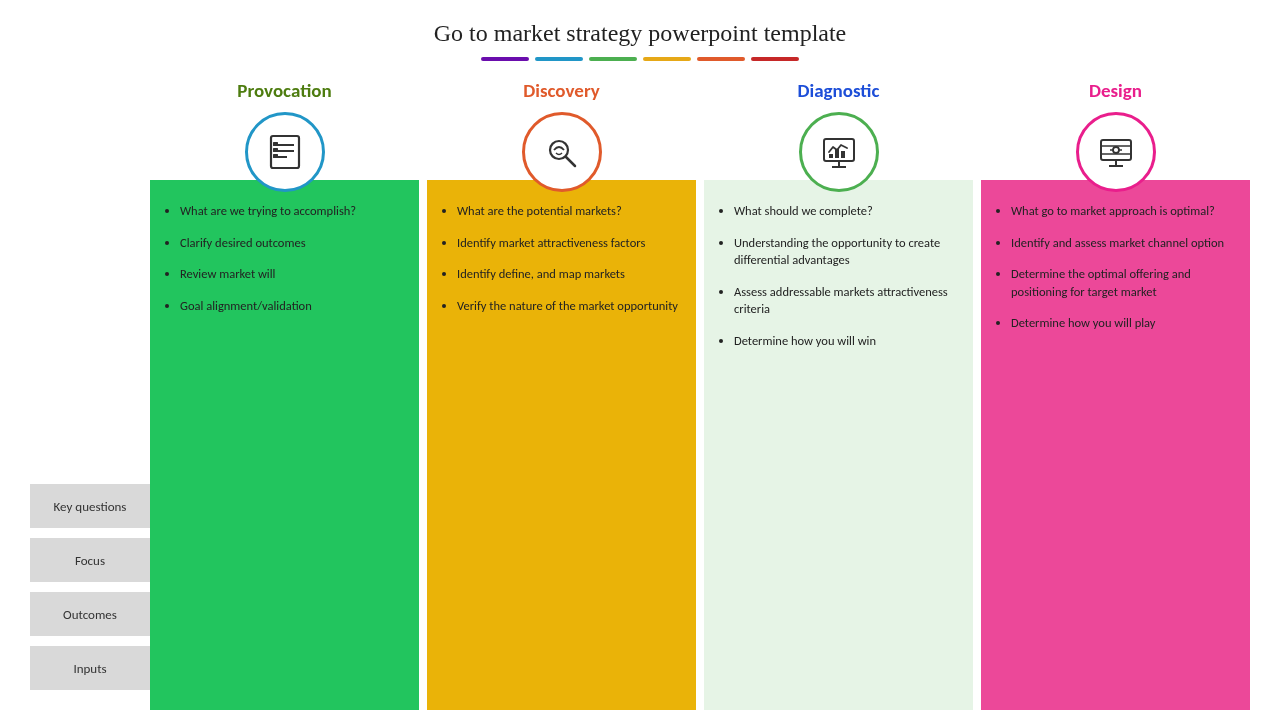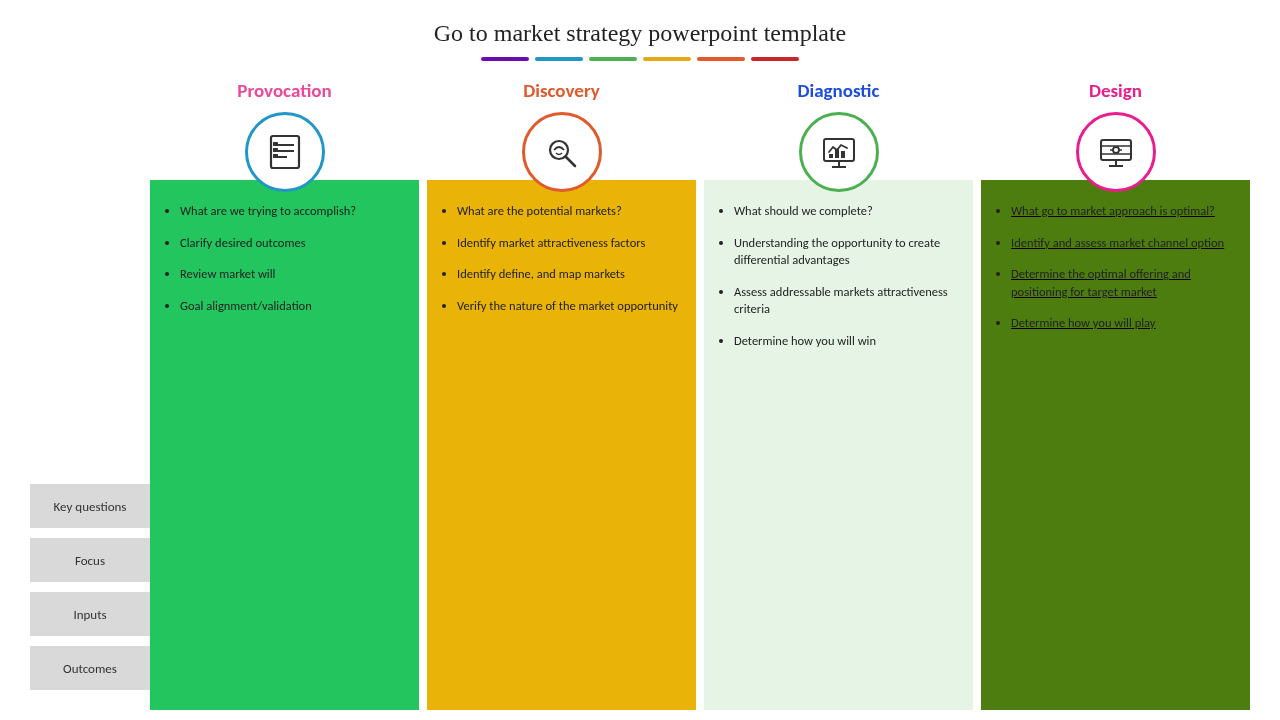--- a/index.html
+++ b/index.html
@@ -131,7 +131,7 @@
     }
 
     
-    .col-provocation .col-header { color: #ec4899; }
+    .col-provocation .col-header { color: #4d7c0f; }
     .col-provocation .icon-circle { border-color: #2196c7; }
     .col-provocation .col-body { background: #22c55e; }
 

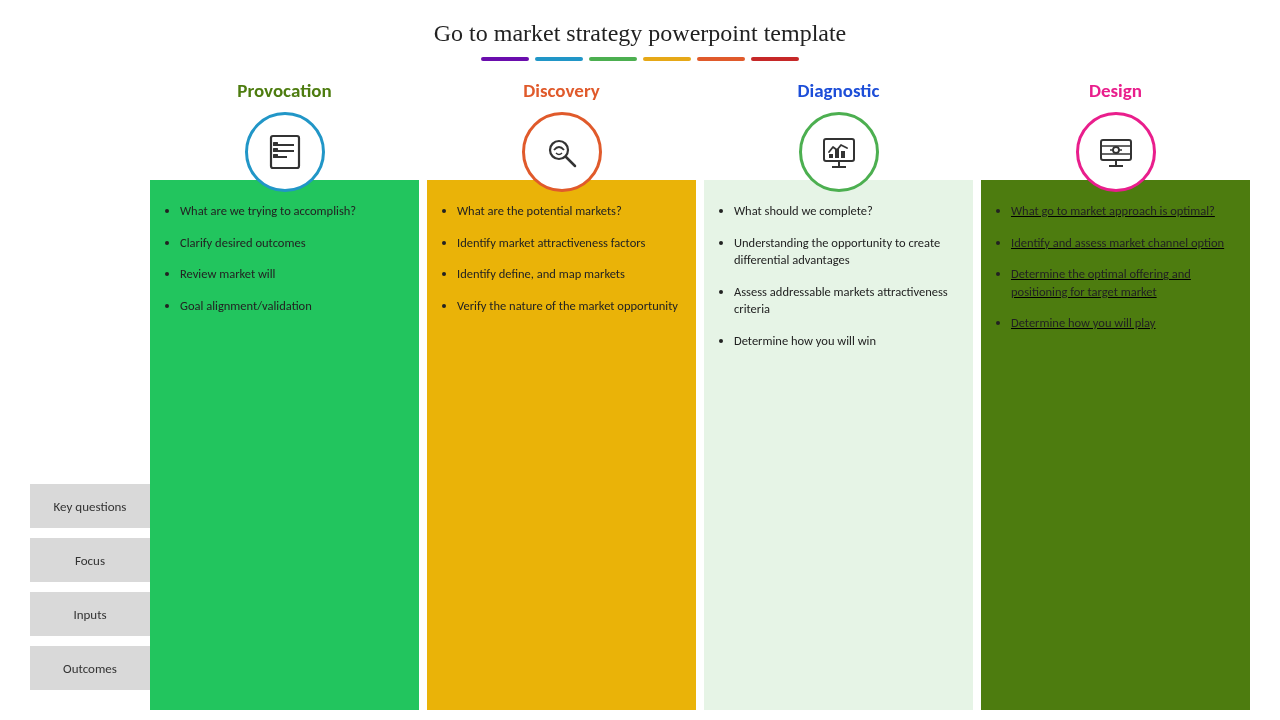--- a/index.html
+++ b/index.html
@@ -145,7 +145,7 @@
 
     .col-design .col-header { color: #e91e8c; }
     .col-design .icon-circle { border-color: #e91e8c; }
-    .col-design .col-body { background: #4d7c0f; text-decoration: underline; }
+    .col-design .col-body { background: #ec4899; }
   </style>
 </head>
 <body>

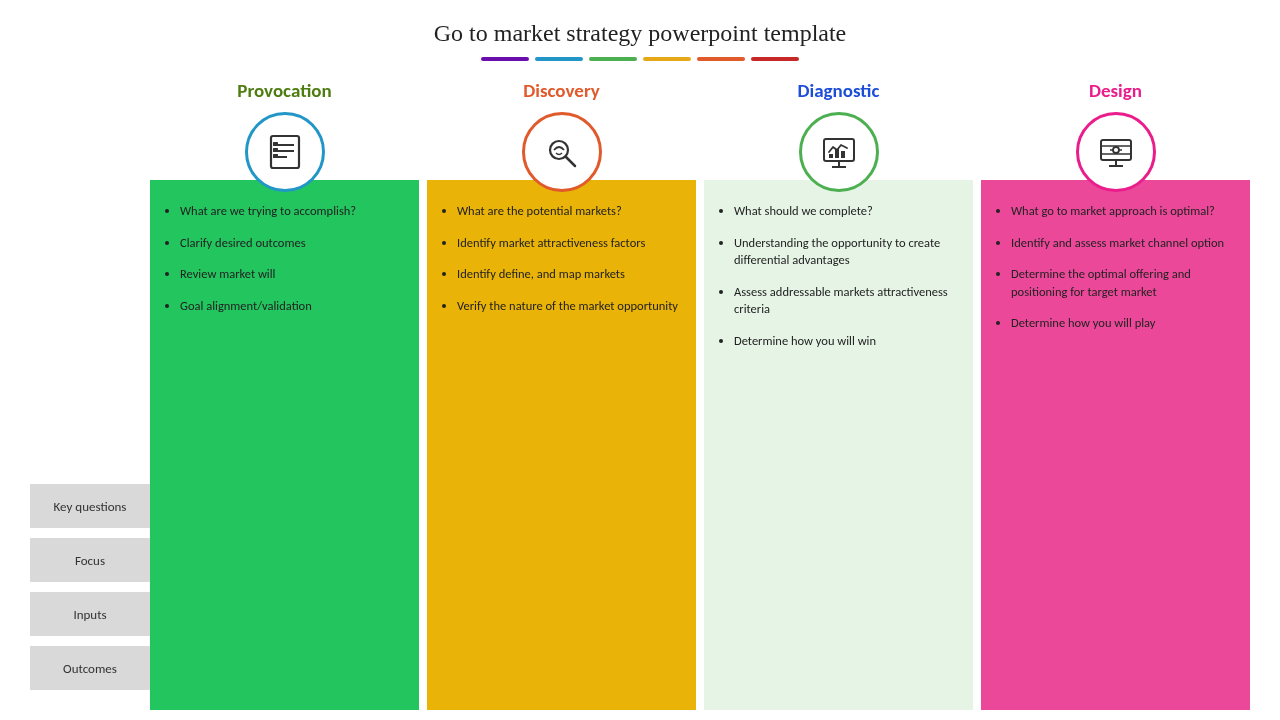--- a/index.html
+++ b/index.html
@@ -168,8 +168,8 @@
     <div class="label-spacer"></div>
     <div class="label-row">Key questions</div>
     <div class="label-row">Focus</div>
+    <div class="label-row">Outcomes</div>
     <div class="label-row">Inputs</div>
-    <div class="label-row">Outcomes</div>
   </div>
 
   <div class="columns-area">

